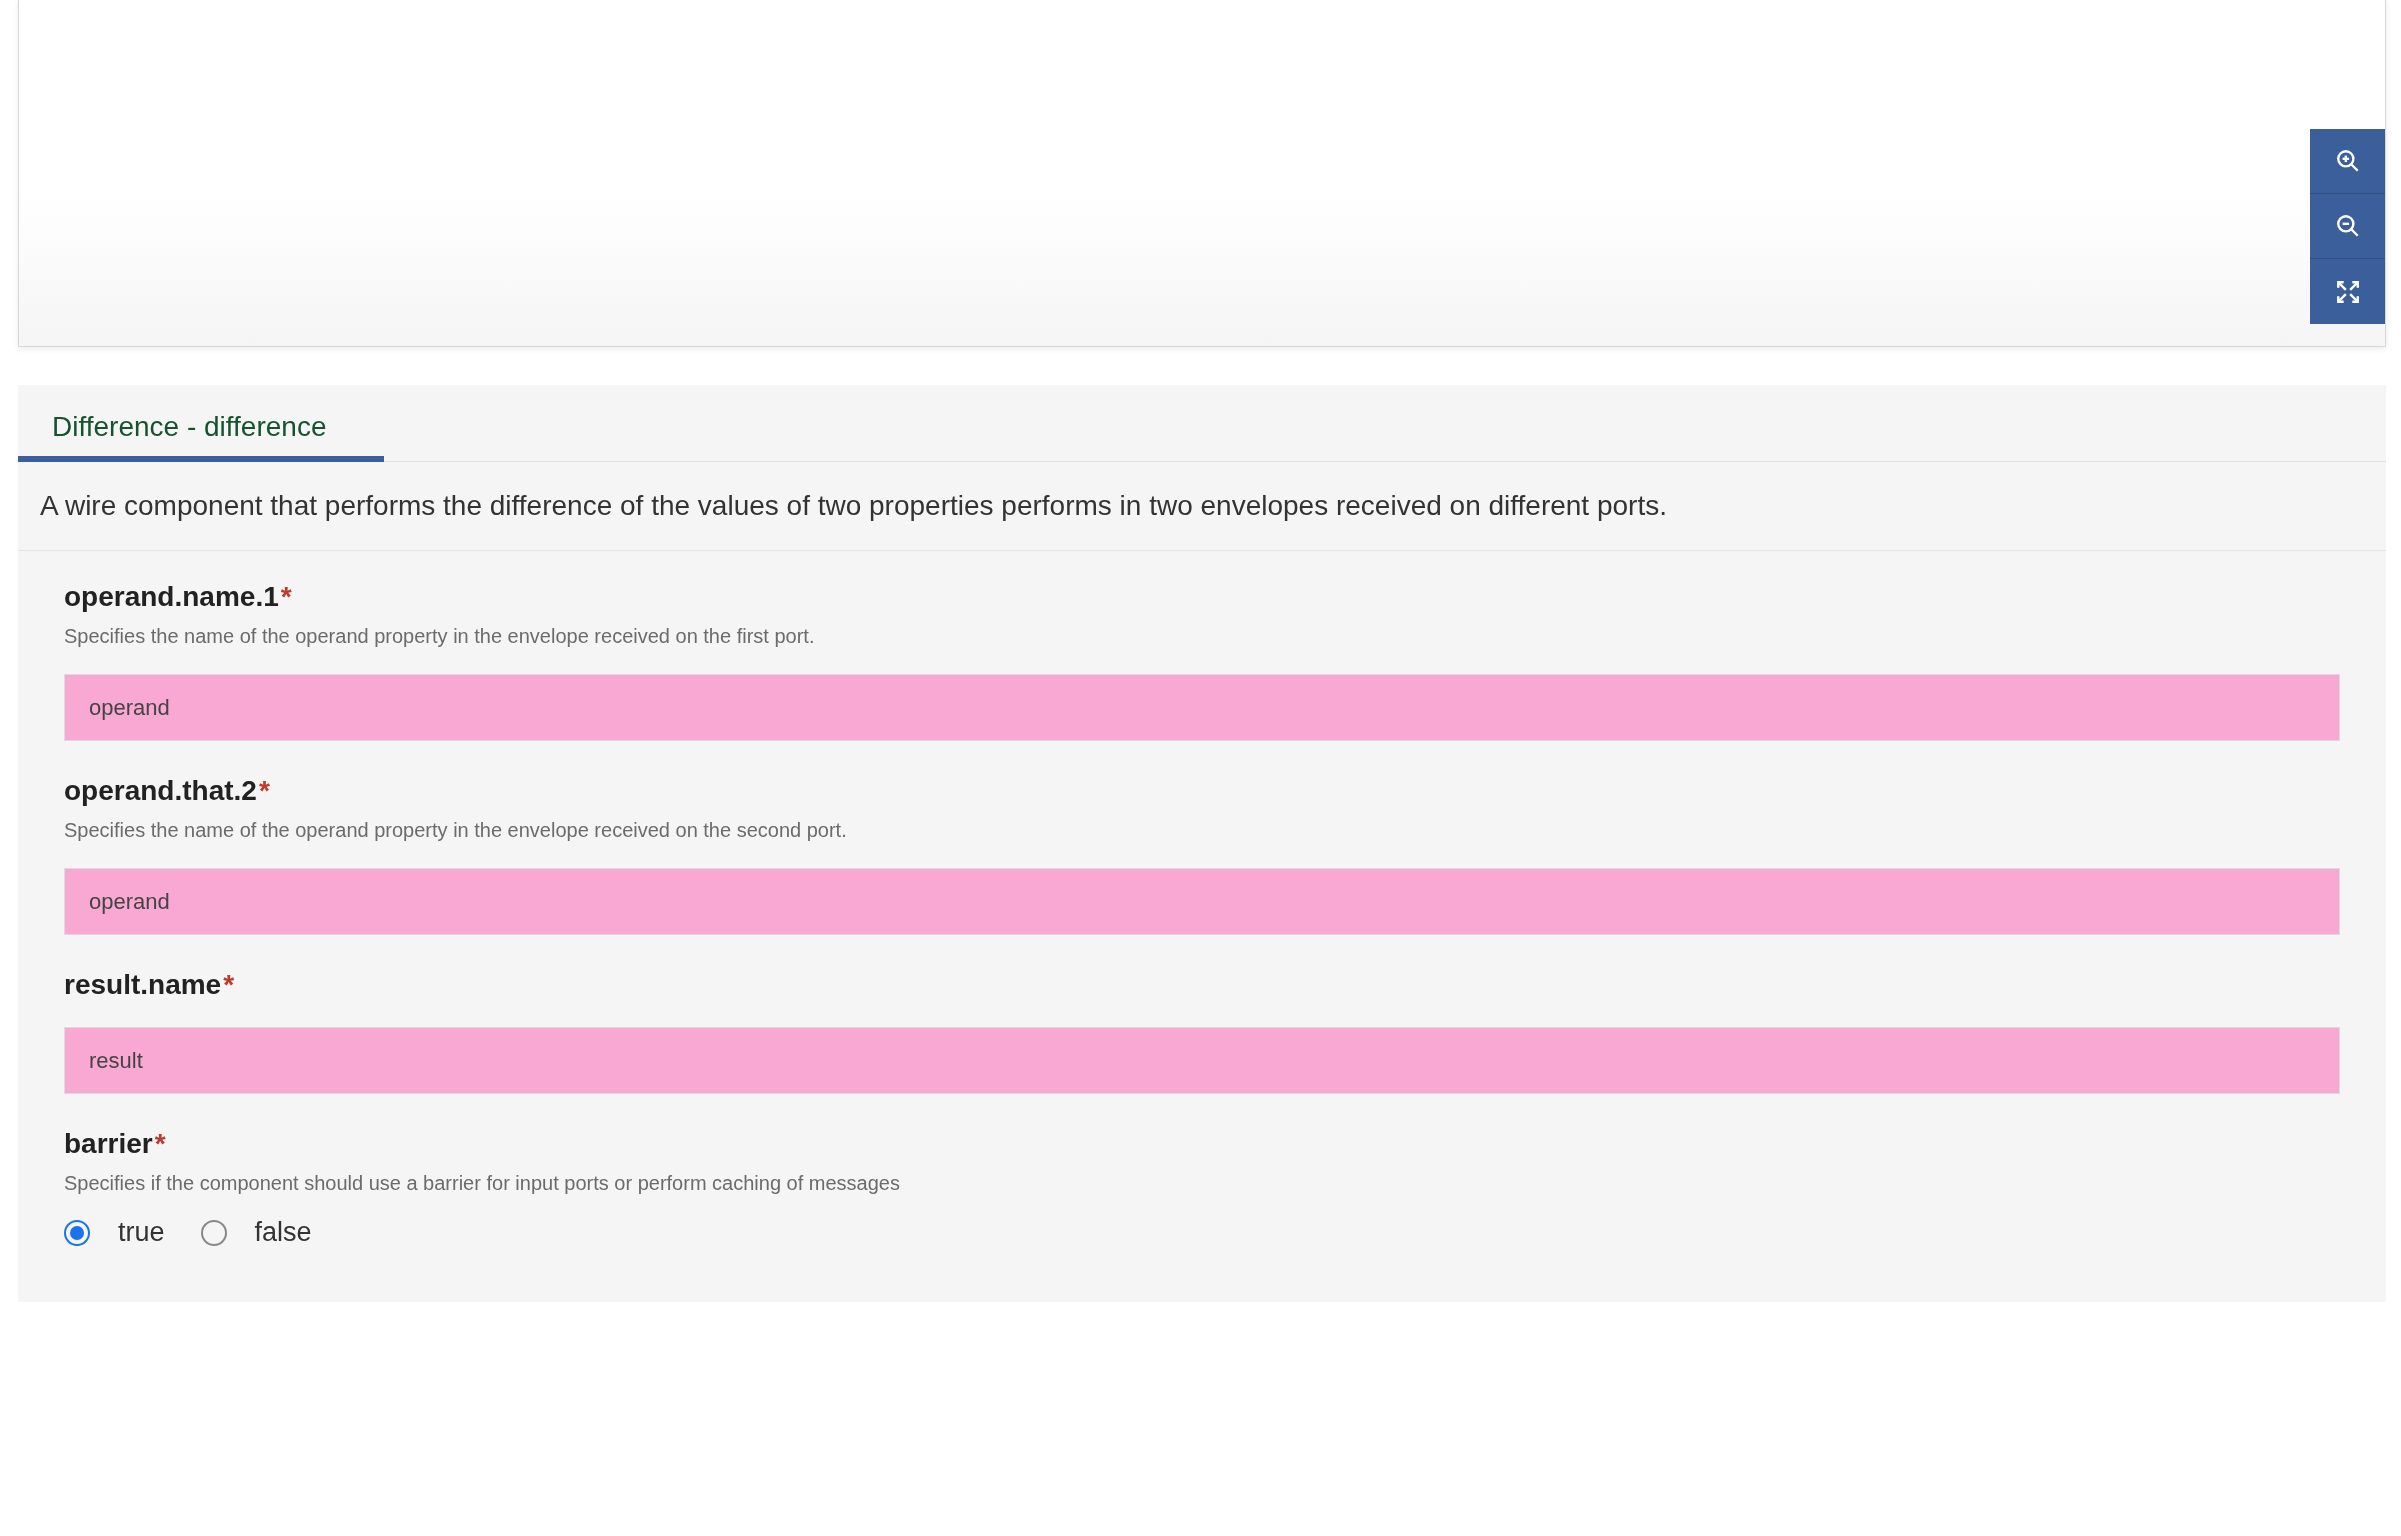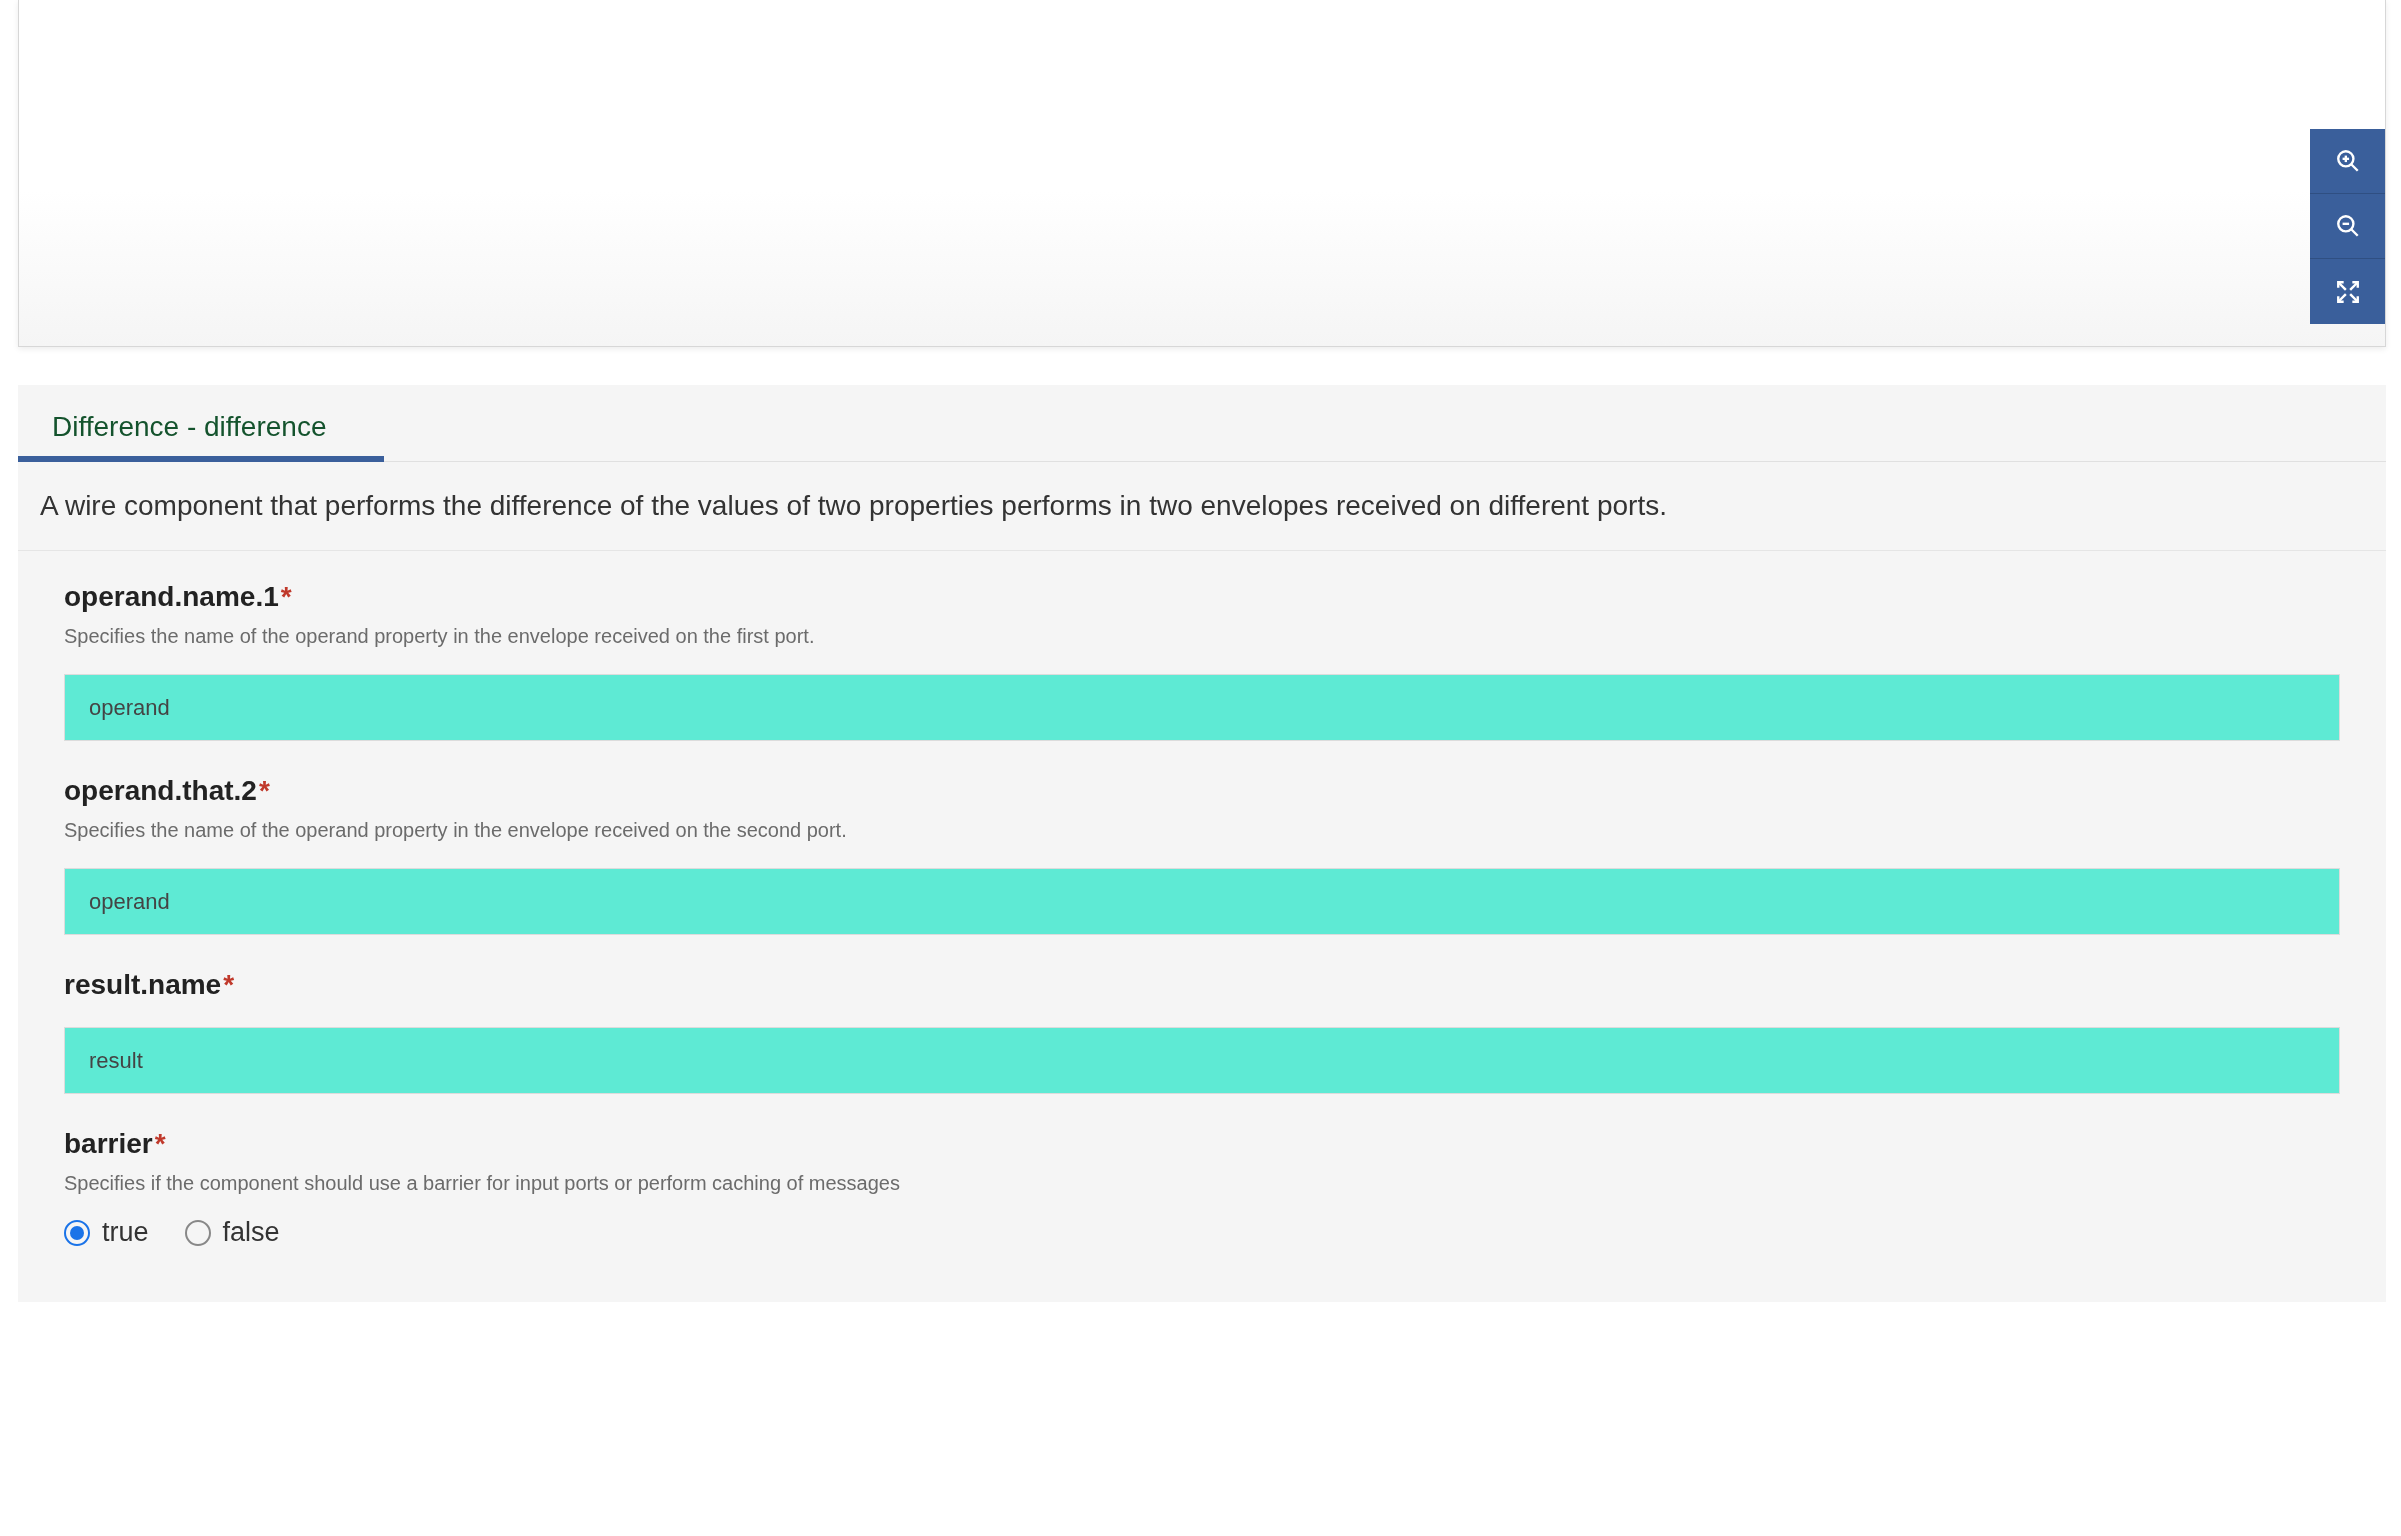--- a/index.html
+++ b/index.html
@@ -151,7 +151,7 @@
     width: 100%;
     margin-top: 26px;
     height: 67px;
-    background: #5eead4;
+    background: #f9a8d4;
     border: 1px solid #dcdcdc;
     padding: 0 24px;
     font-size: 22px;

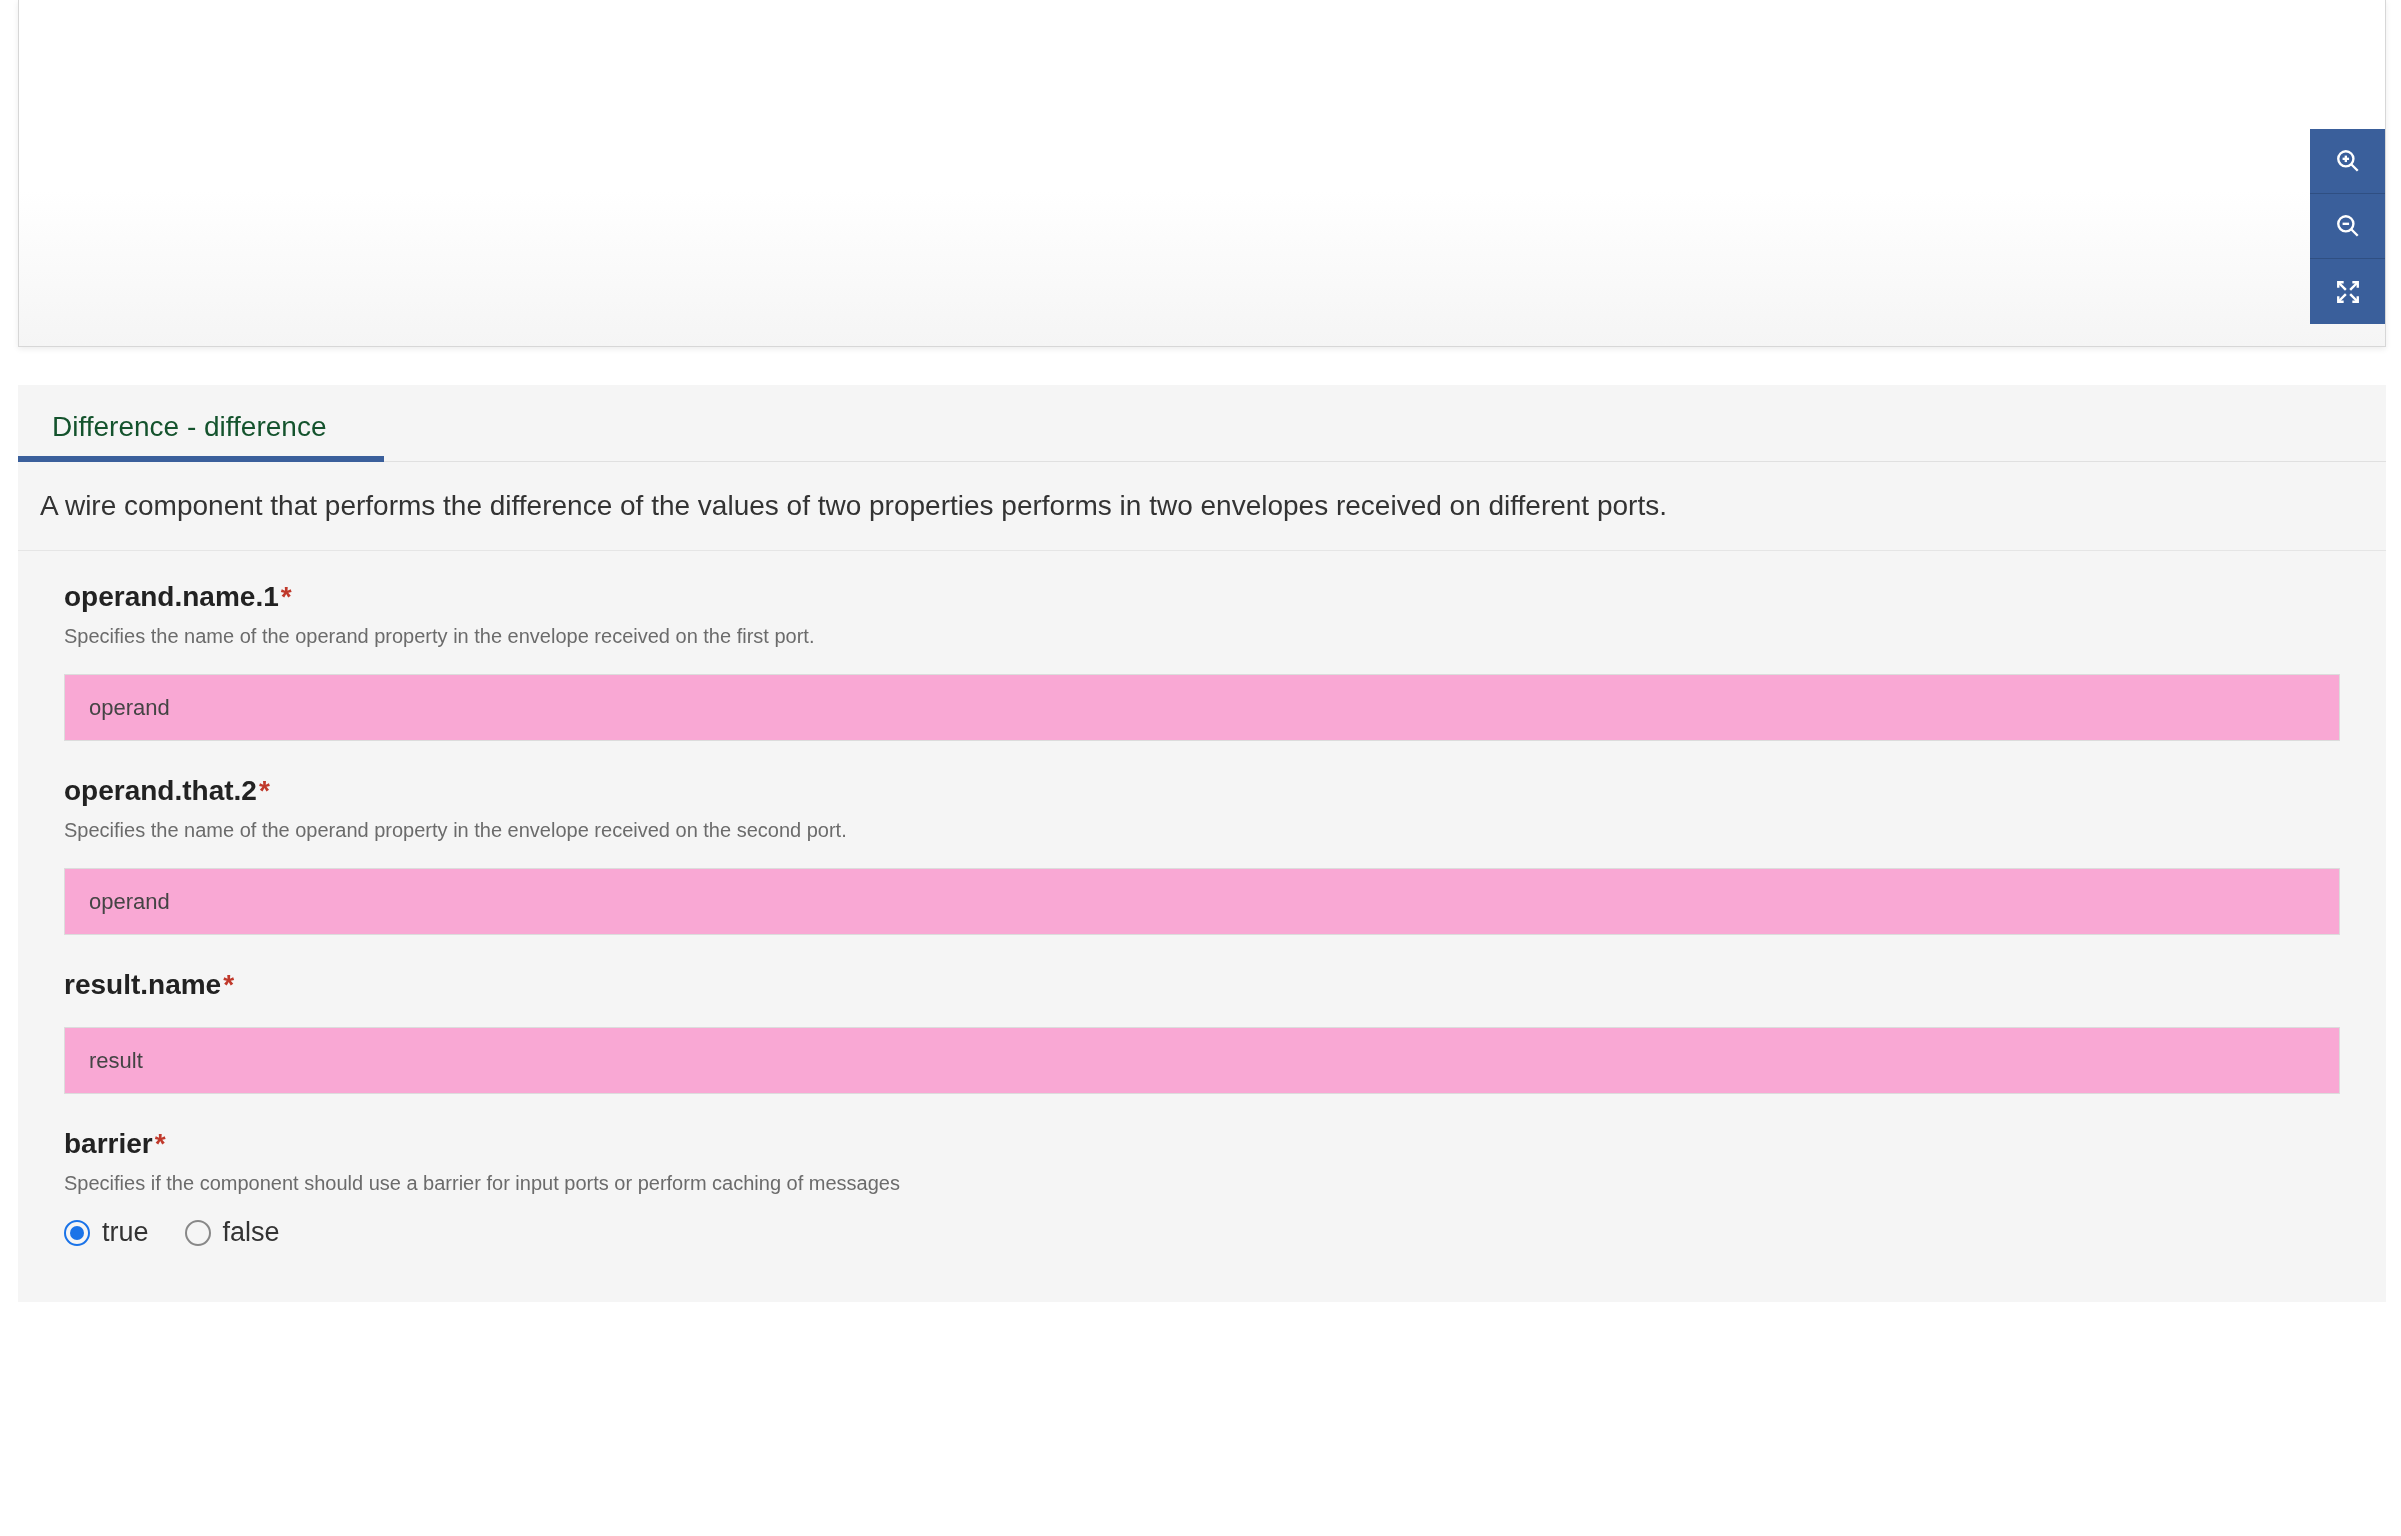--- a/index.html
+++ b/index.html
@@ -167,7 +167,7 @@
   .radio-item {
     display: flex;
     align-items: center;
-    gap: 12px;
+    gap: 28px;
     font-size: 27px;
     color: #333;
     cursor: pointer;

